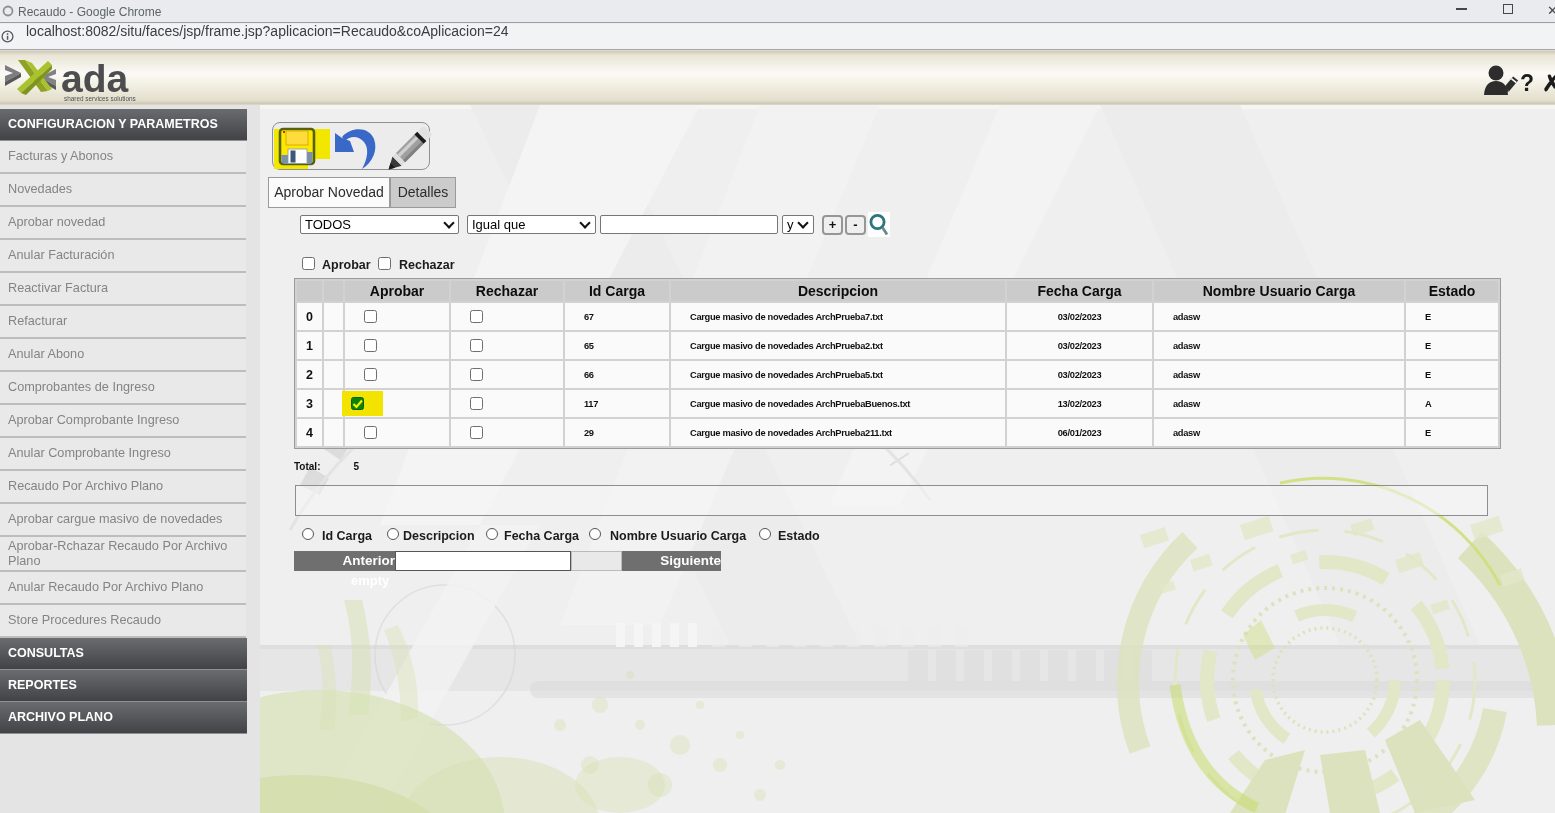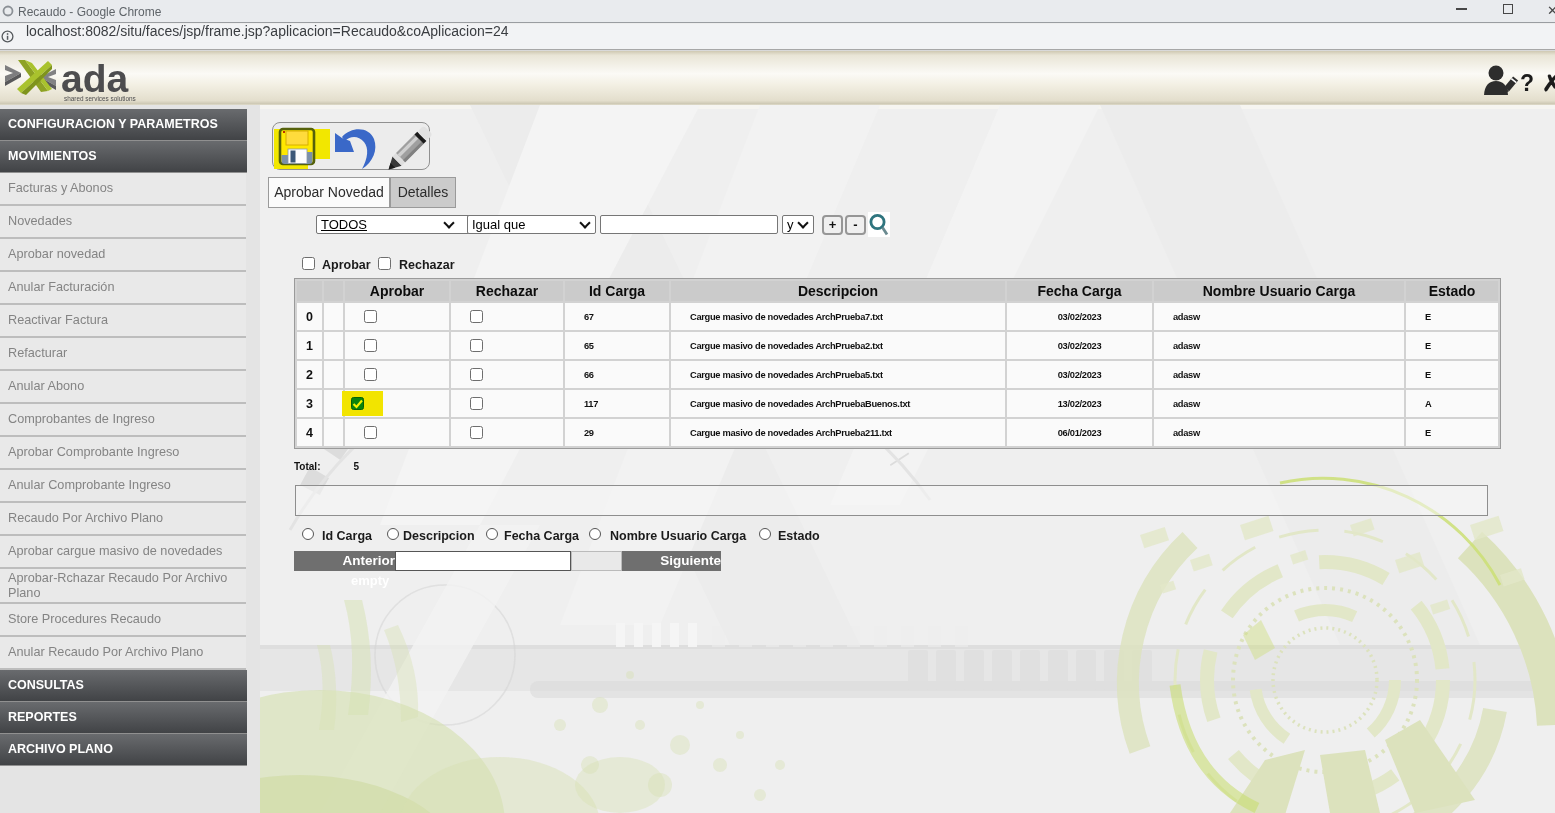--- a/index.html
+++ b/index.html
@@ -179,7 +179,6 @@
 <div class="abs" id="sidewrap"></div>
 <div class="abs" id="sidebar">
   <div class="mhead">CONFIGURACION Y PARAMETROS</div>
-  <div class="mhead">MOVIMIENTOS</div>
   <div class="mitem">Facturas y Abonos</div>
   <div class="mitem">Novedades</div>
   <div class="mitem">Aprobar novedad</div>

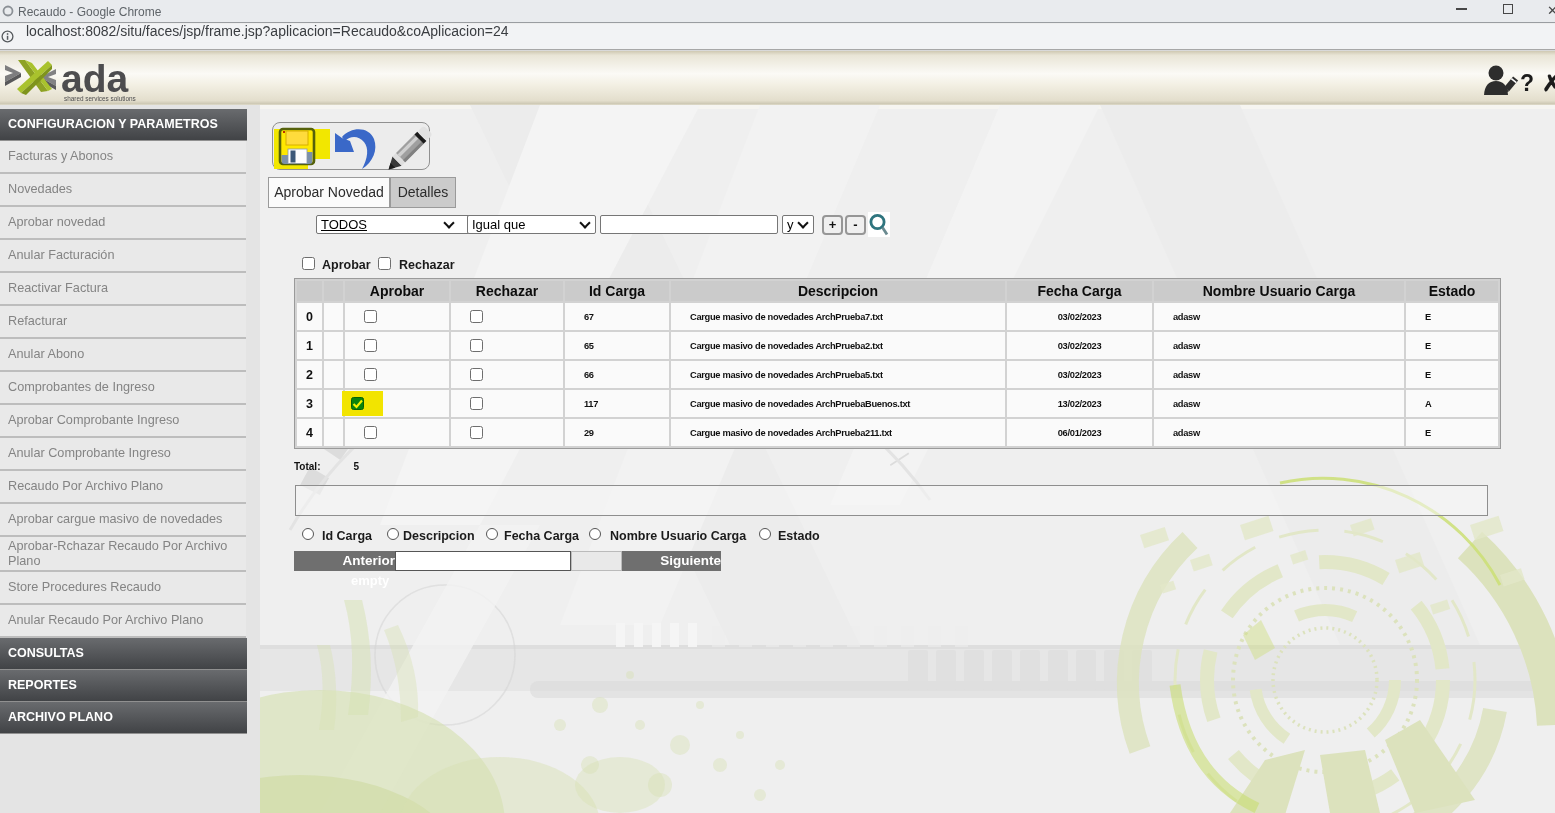--- a/index.html
+++ b/index.html
@@ -230,7 +230,7 @@
 <div class="abs tab" id="tab1">Aprobar Novedad</div>
 <div class="abs tab" id="tab2">Detalles</div>
 
-<select class="flt" style="left:316px;width:159px;text-decoration:underline;"><option>TODOS</option></select>
+<select class="flt" style="left:300px;width:159px;"><option>TODOS</option></select>
 <div class="chev" style="left:445px;"></div>
 <select class="flt" style="left:467px;width:129px;"><option>Igual que</option></select>
 <div class="chev" style="left:581px;"></div>

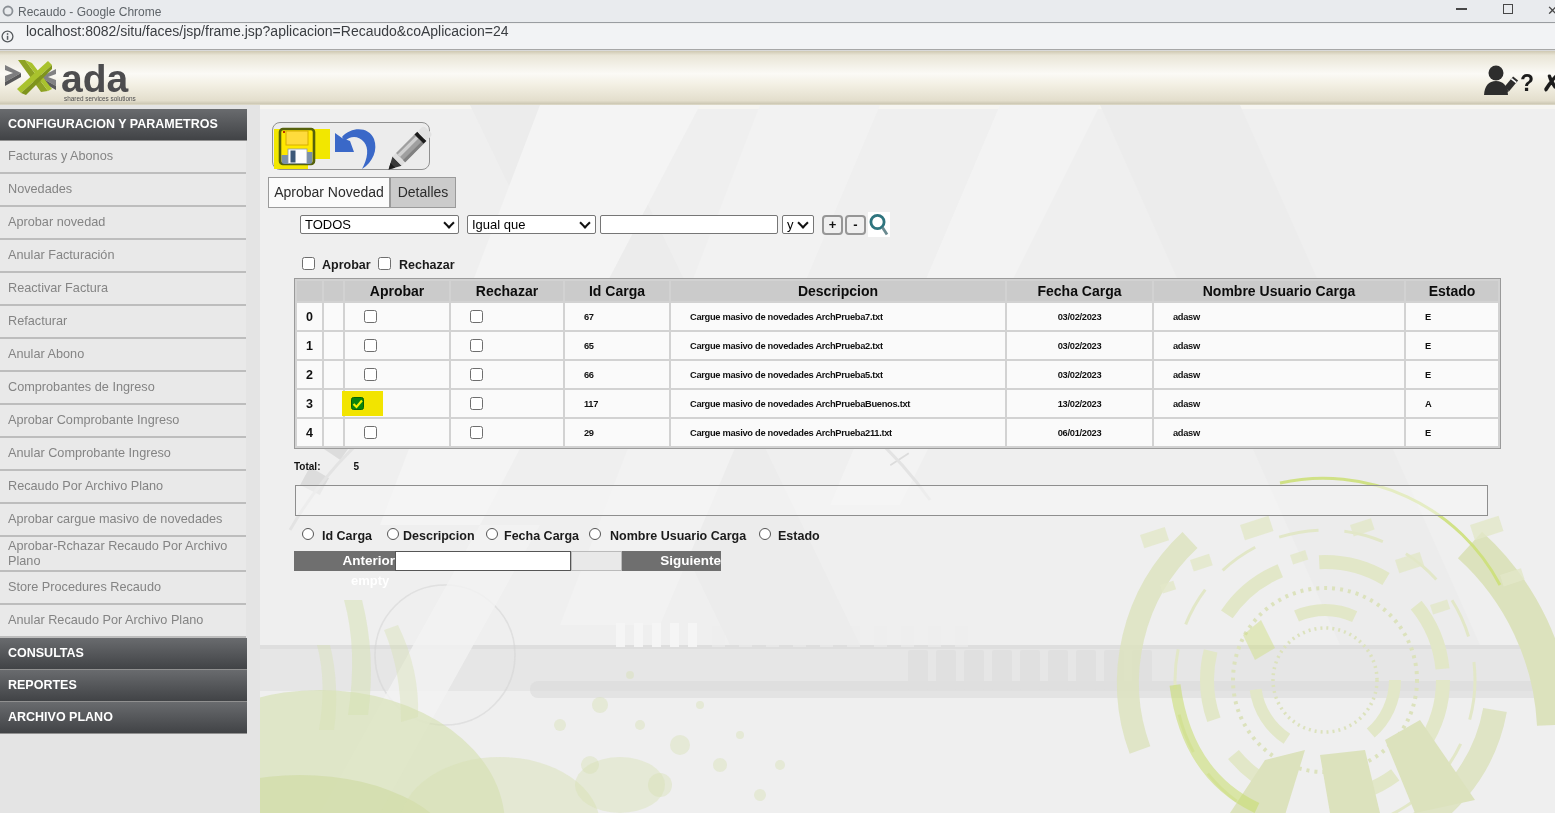--- a/index.html
+++ b/index.html
@@ -192,8 +192,8 @@
   <div class="mitem">Recaudo Por Archivo Plano</div>
   <div class="mitem">Aprobar cargue masivo de novedades</div>
   <div class="mitem" style="min-height:35px">Aprobar-Rchazar Recaudo Por Archivo Plano</div>
+  <div class="mitem">Anular Recaudo Por Archivo Plano</div>
   <div class="mitem">Store Procedures Recaudo</div>
-  <div class="mitem">Anular Recaudo Por Archivo Plano</div>
   <div class="mhead">CONSULTAS</div>
   <div class="mhead">REPORTES</div>
   <div class="mhead">ARCHIVO PLANO</div>

